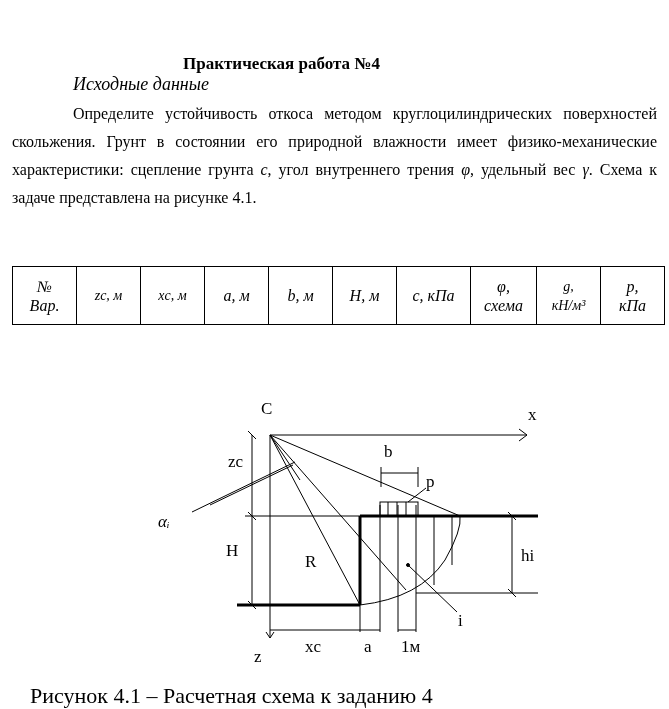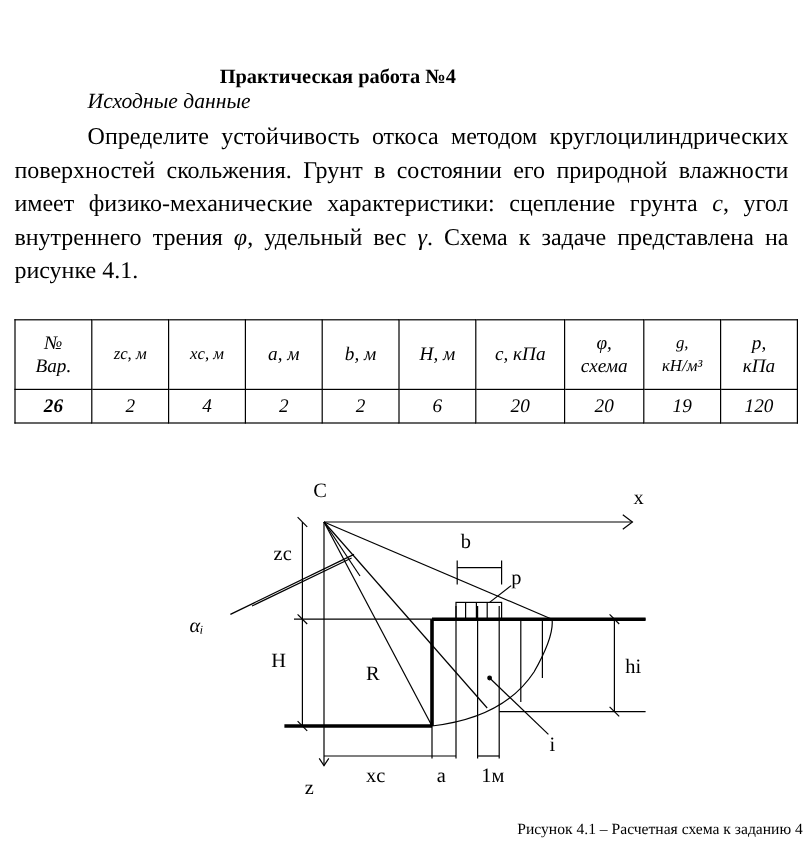--- a/index.html
+++ b/index.html
@@ -8,7 +8,7 @@
   .title { position:absolute; top:10px; left:0; width:563px; text-align:center;
            font-weight:bold; font-size:17px;margin-top:44px; }
   .subhead { position:absolute; top:74px; left:73px; font-style:italic; font-size:18px; }
-  .para { position:absolute; top:100px; left:12px; width:645px; font-size:20px;
+  .para { position:absolute; top:100px; left:12px; width:645px; font-size:16px;
           line-height:28px; text-align:justify; text-indent:61px; }
   .para i { font-style:italic; }
   table.params { position:absolute; top:266px; left:12px; border-collapse:collapse;

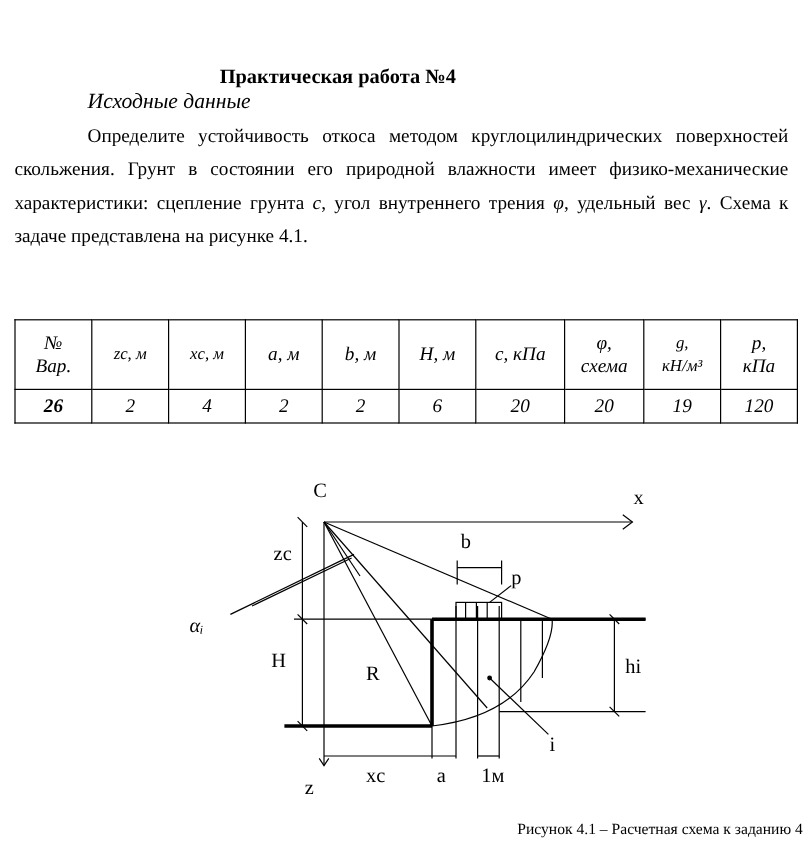--- a/index.html
+++ b/index.html
@@ -54,18 +54,6 @@
           <div>p,</div>
           <div>кПа</div>
         </td>
-  </tr>
-  <tr class="val">
-    <td class="bold">26</td>
-    <td>2</td>
-    <td>4</td>
-    <td>2</td>
-    <td>2</td>
-    <td>6</td>
-    <td>20</td>
-    <td>20</td>
-    <td>19</td>
-    <td>120</td>
   </tr>
 </tbody>
   </table>

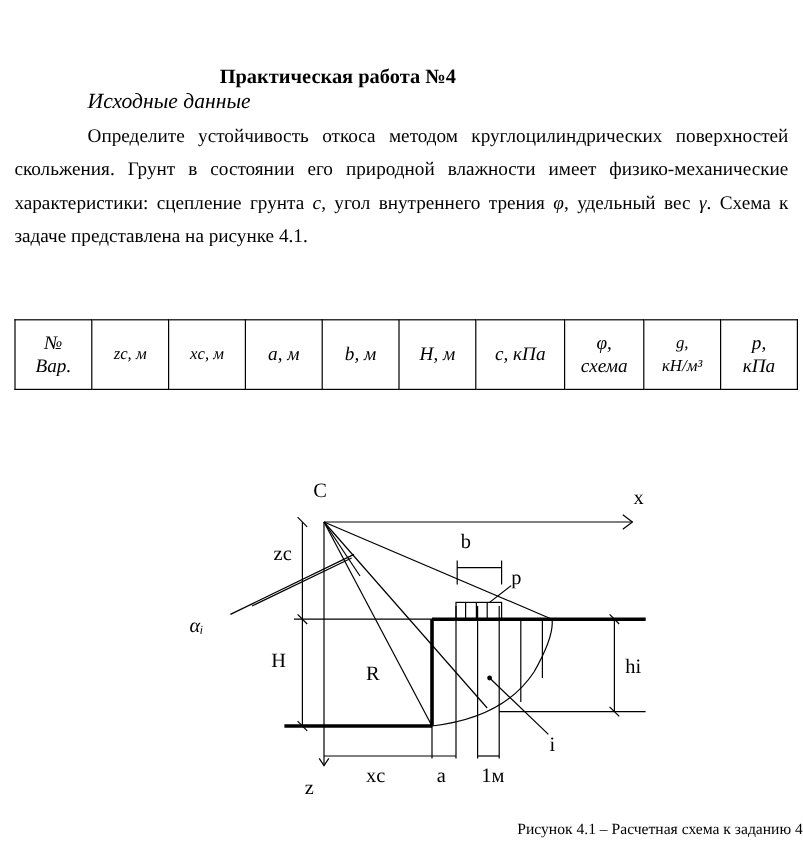--- a/index.html
+++ b/index.html
@@ -20,7 +20,7 @@
   .bold { font-weight:bold; }
   svg.fig { position:absolute; left:0; top:390px; }
   svg text { font-family:"Liberation Serif","DejaVu Serif",serif; }
-  .caption { position:absolute; top:683px; left:0; width:669px; text-align:right; font-size:13px; padding-left:30px; box-sizing:border-box; }
+  .caption { position:absolute; top:683px; left:0; width:669px; text-align:left; font-size:22px; padding-left:30px; box-sizing:border-box; }
 </style>
 </head>
 <body>

